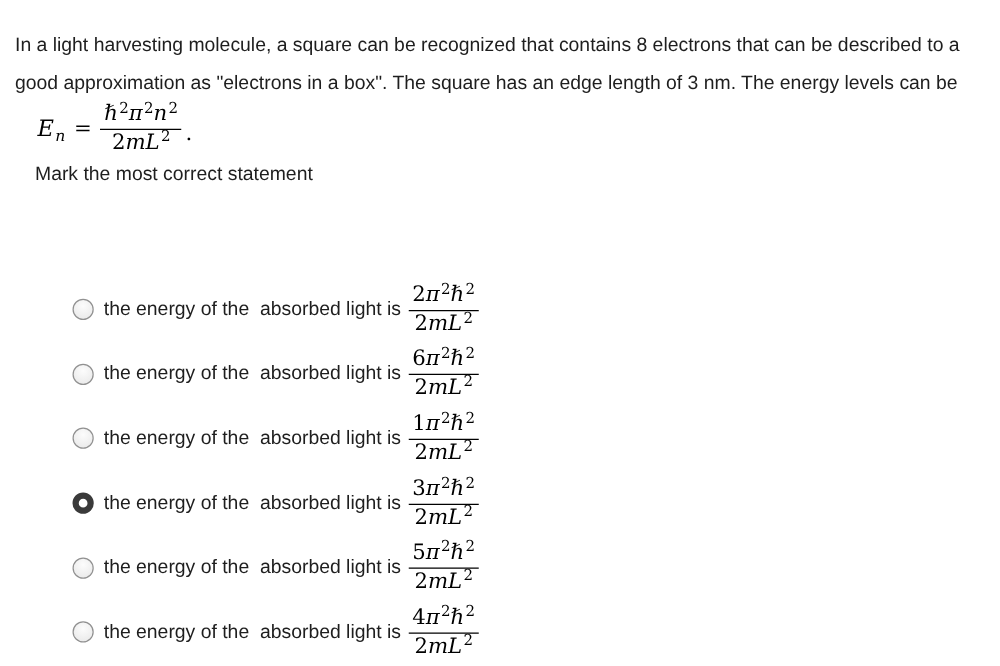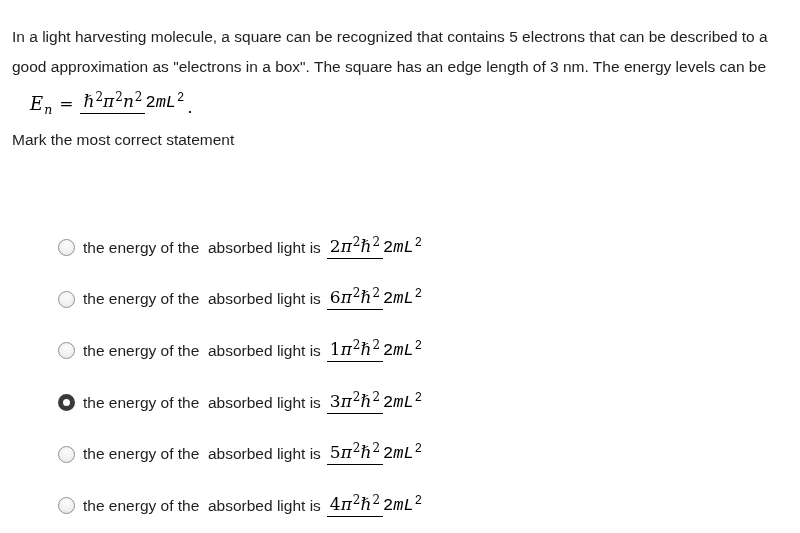--- a/index.html
+++ b/index.html
@@ -49,7 +49,7 @@
 
 <div class="page">
 
-  <div class="tline line1">In a light harvesting molecule, a square can be recognized that contains 5 electrons that can be described to a</div>
+  <div class="tline line1">In a light harvesting molecule, a square can be recognized that contains 8 electrons that can be described to a</div>
   <div class="tline line2">good approximation as "electrons in a box". The square has an edge length of 3 nm. The energy levels can be</div>
 
   <div class="fline">

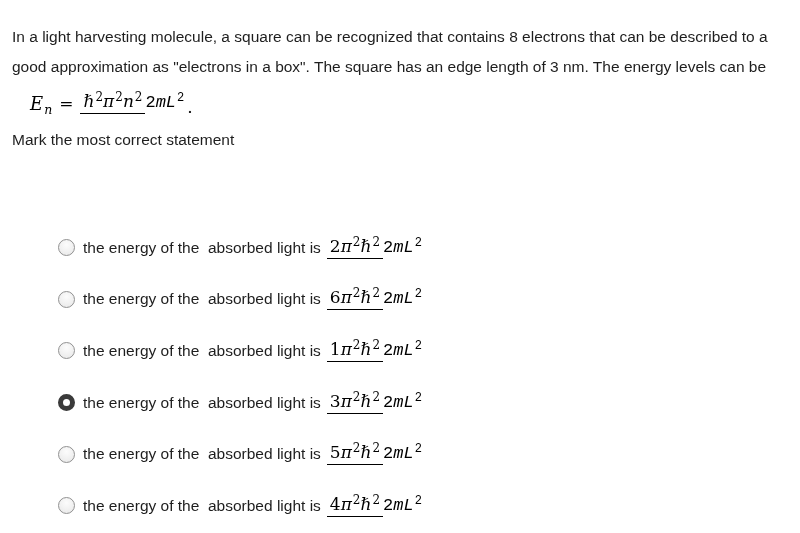--- a/index.html
+++ b/index.html
@@ -27,7 +27,7 @@
   .ensym { margin-left:18px; font-size:18px; }
   .period { position:relative; top:4px; margin-left:3px; }
 
-  .frac { display:inline-flex; flex-direction:row; line-height:1.12; }
+  .frac { display:inline-flex; flex-direction:column; align-items:center; line-height:1.12; }
   .frac .num { border-bottom:1.5px solid #000; padding:0 3px 2px 3px; white-space:nowrap; }
   .frac .den { padding-top:1px; white-space:nowrap;font-family:Liberation Mono, monospace; }
 

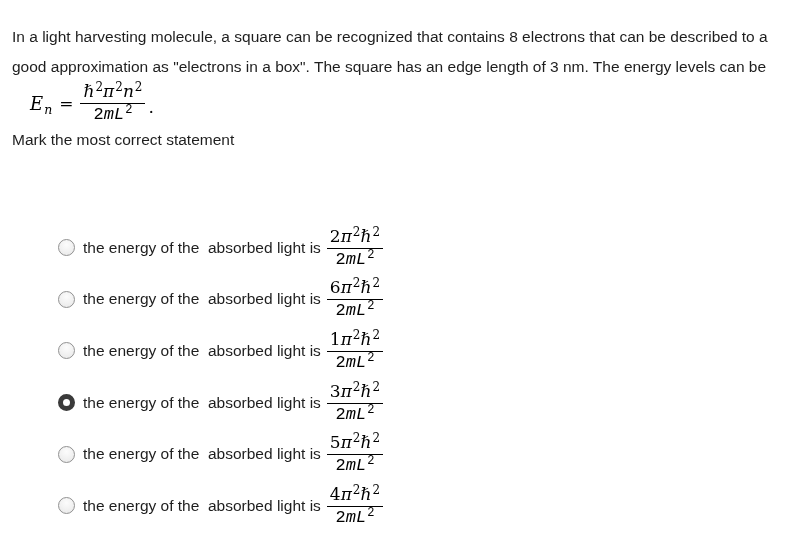--- a/index.html
+++ b/index.html
@@ -29,7 +29,7 @@
 
   .frac { display:inline-flex; flex-direction:column; align-items:center; line-height:1.12; }
   .frac .num { border-bottom:1.5px solid #000; padding:0 3px 2px 3px; white-space:nowrap; }
-  .frac .den { padding-top:1px; white-space:nowrap;font-family:Liberation Mono, monospace; }
+  .frac .den { padding-top:1px; white-space:nowrap; }
 
   .options { position:absolute; left:0; top:222px; width:800px;margin-left:22px; }
   .opt { display:flex; align-items:center; height:51.6px; padding-left:36px; }

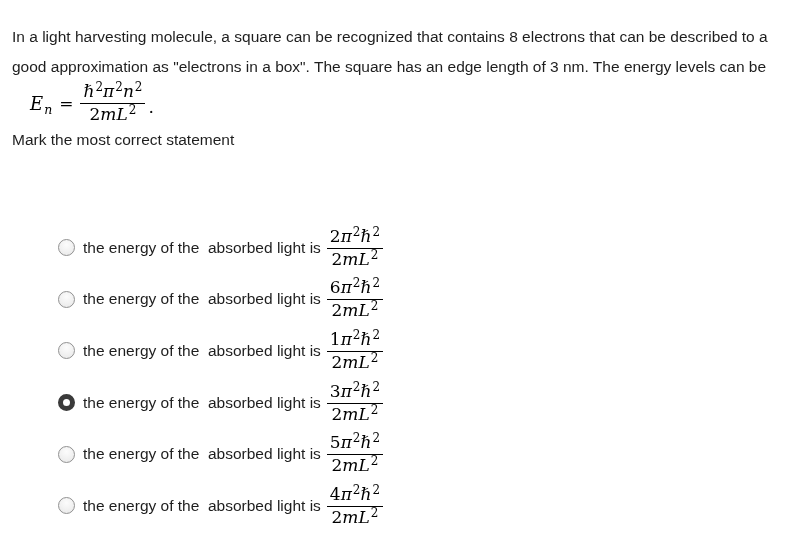--- a/index.html
+++ b/index.html
@@ -17,7 +17,7 @@
     position:absolute; left:12px; top:74px; height:58px;
     display:flex; align-items:center;
   }
-  .prompt { position:absolute; left:12px; top:130px; font-size:15.5px; line-height:20px; }
+  .prompt { position:absolute; left:28px; top:130px; font-size:15.5px; line-height:20px; }
 
   .math { font-family:"DejaVu Serif","Liberation Serif",serif; color:#000; font-size:17px; }
   .it { font-style:italic; }

